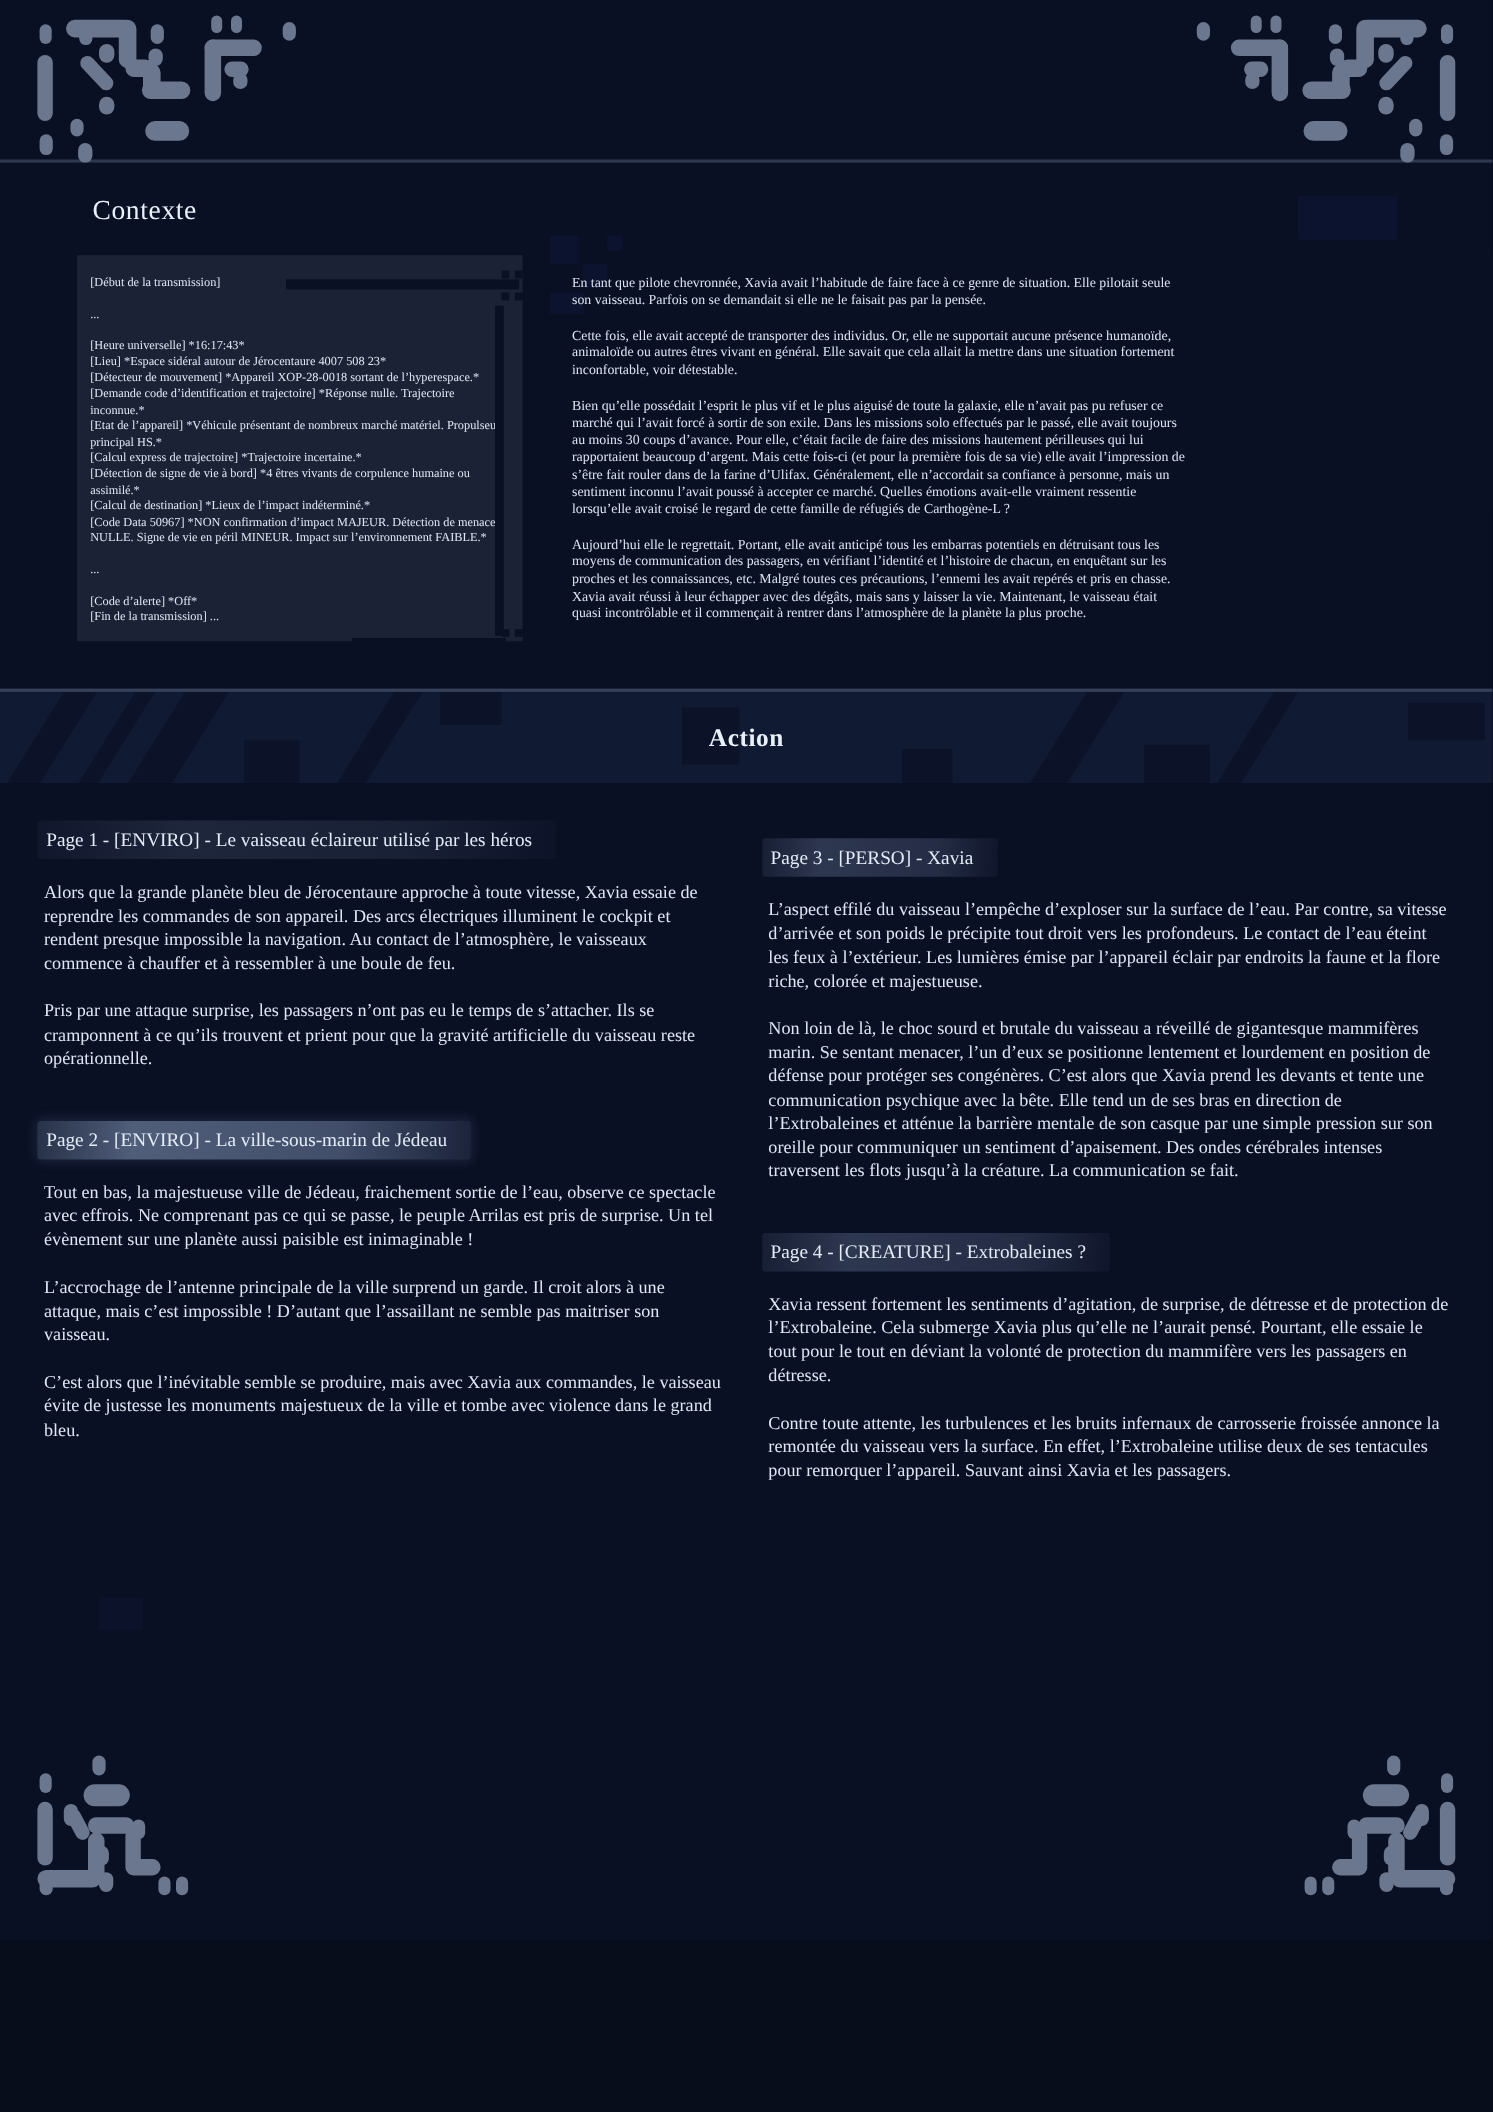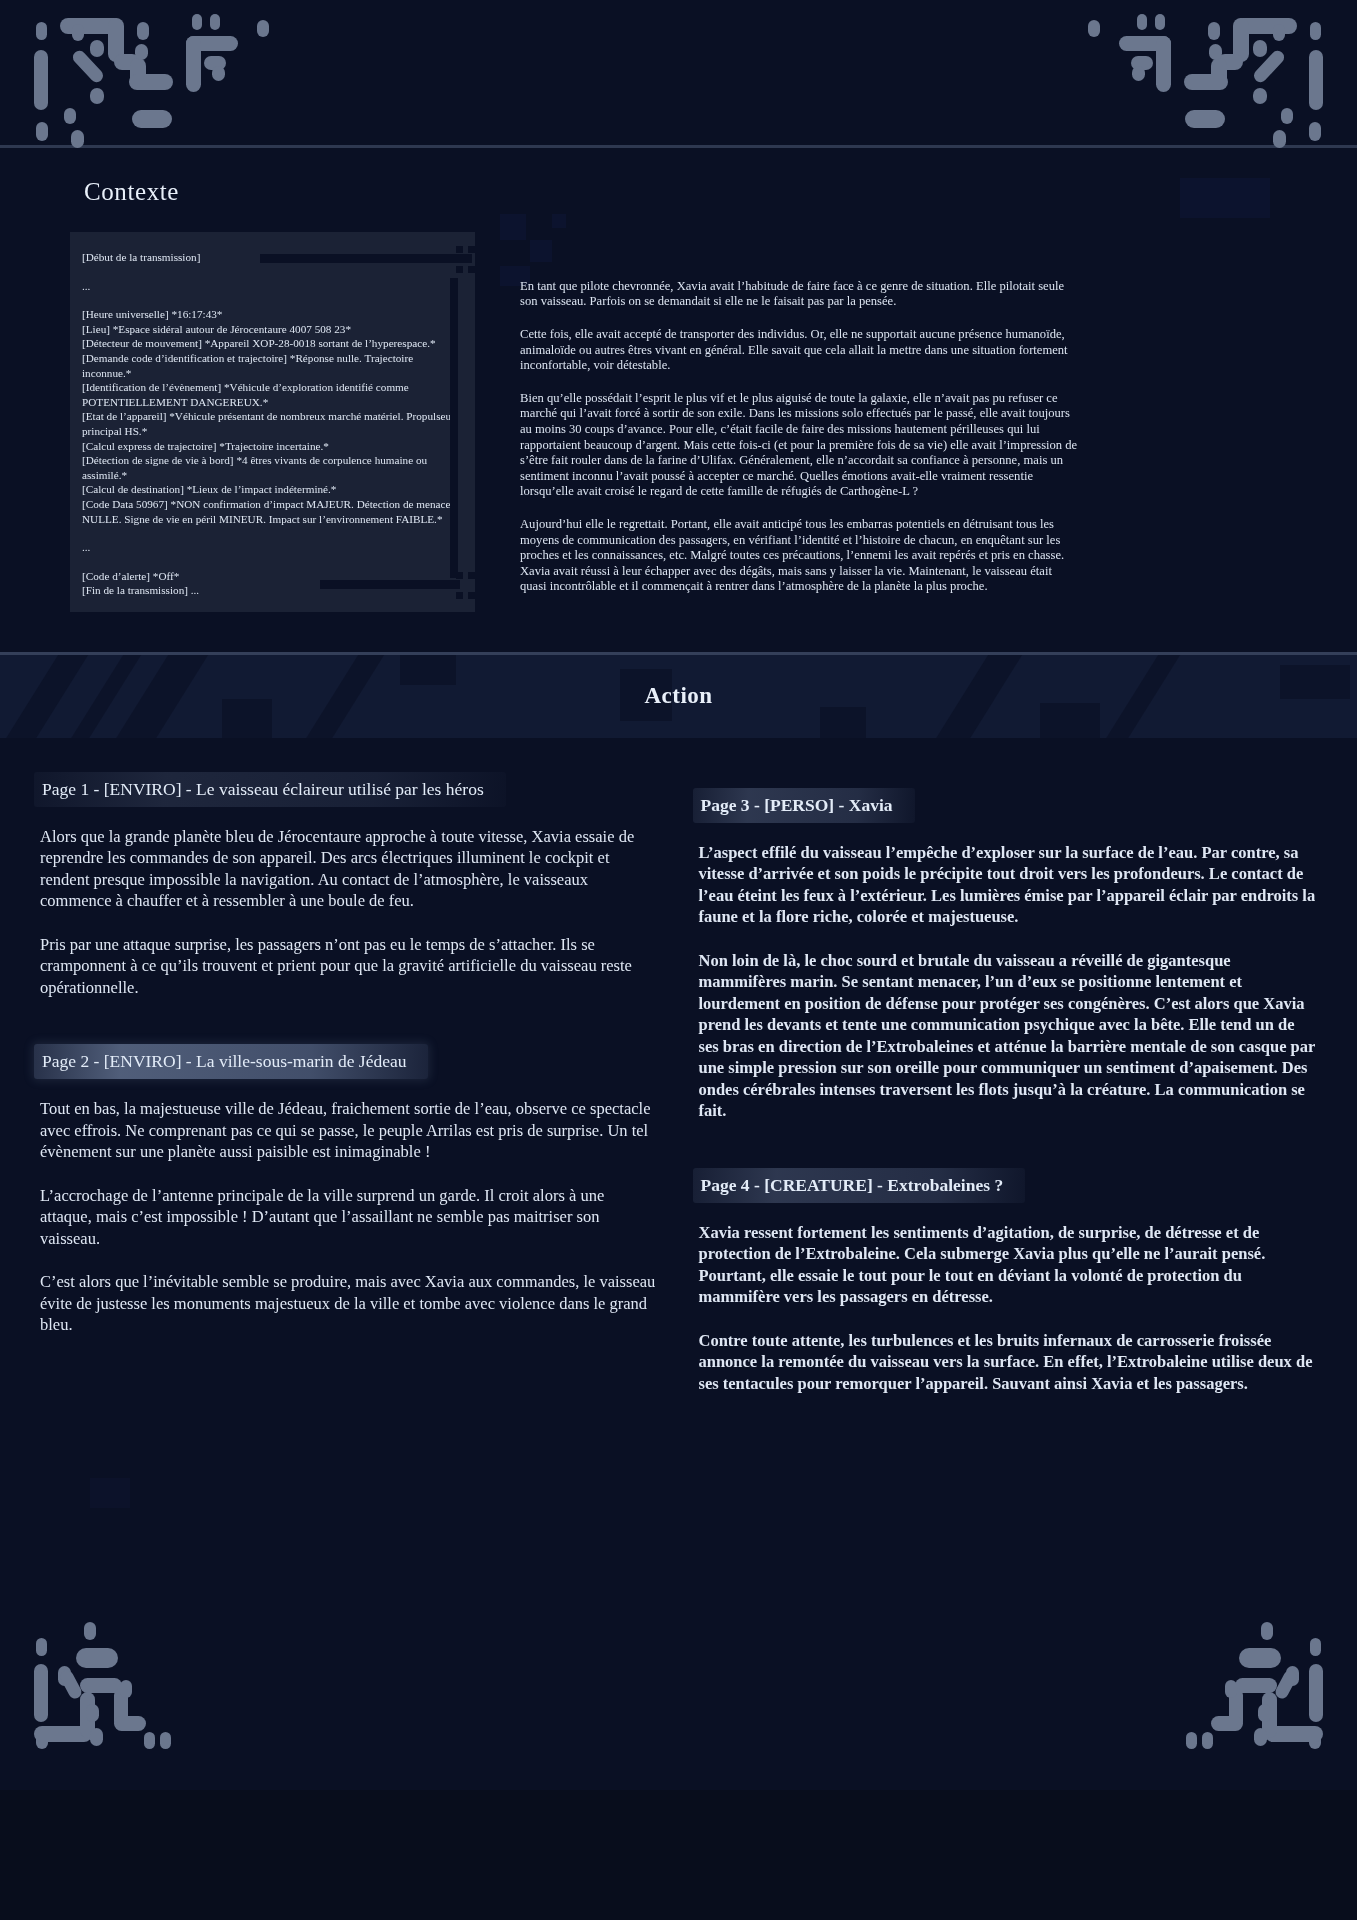--- a/index.html
+++ b/index.html
@@ -262,7 +262,6 @@
             <div class="tline">[Lieu] *Espace sidéral autour de Jérocentaure 4007 508 23*</div>
             <div class="tline">[Détecteur de mouvement] *Appareil XOP-28-0018 sortant de l’hyperespace.*</div>
             <div class="tline">[Demande code d’identification et trajectoire] *Réponse nulle. Trajectoire inconnue.*</div>
-            <div class="tline">[Identification de l’évènement] *Véhicule d’exploration identifié comme POTENTIELLEMENT DANGEREUX.*</div>
             <div class="tline">[Etat de l’appareil] *Véhicule présentant de nombreux marché matériel. Propulseur principal HS.*</div>
             <div class="tline">[Calcul express de trajectoire] *Trajectoire incertaine.*</div>
             <div class="tline">[Détection de signe de vie à bord] *4 êtres vivants de corpulence humaine ou assimilé.*</div>

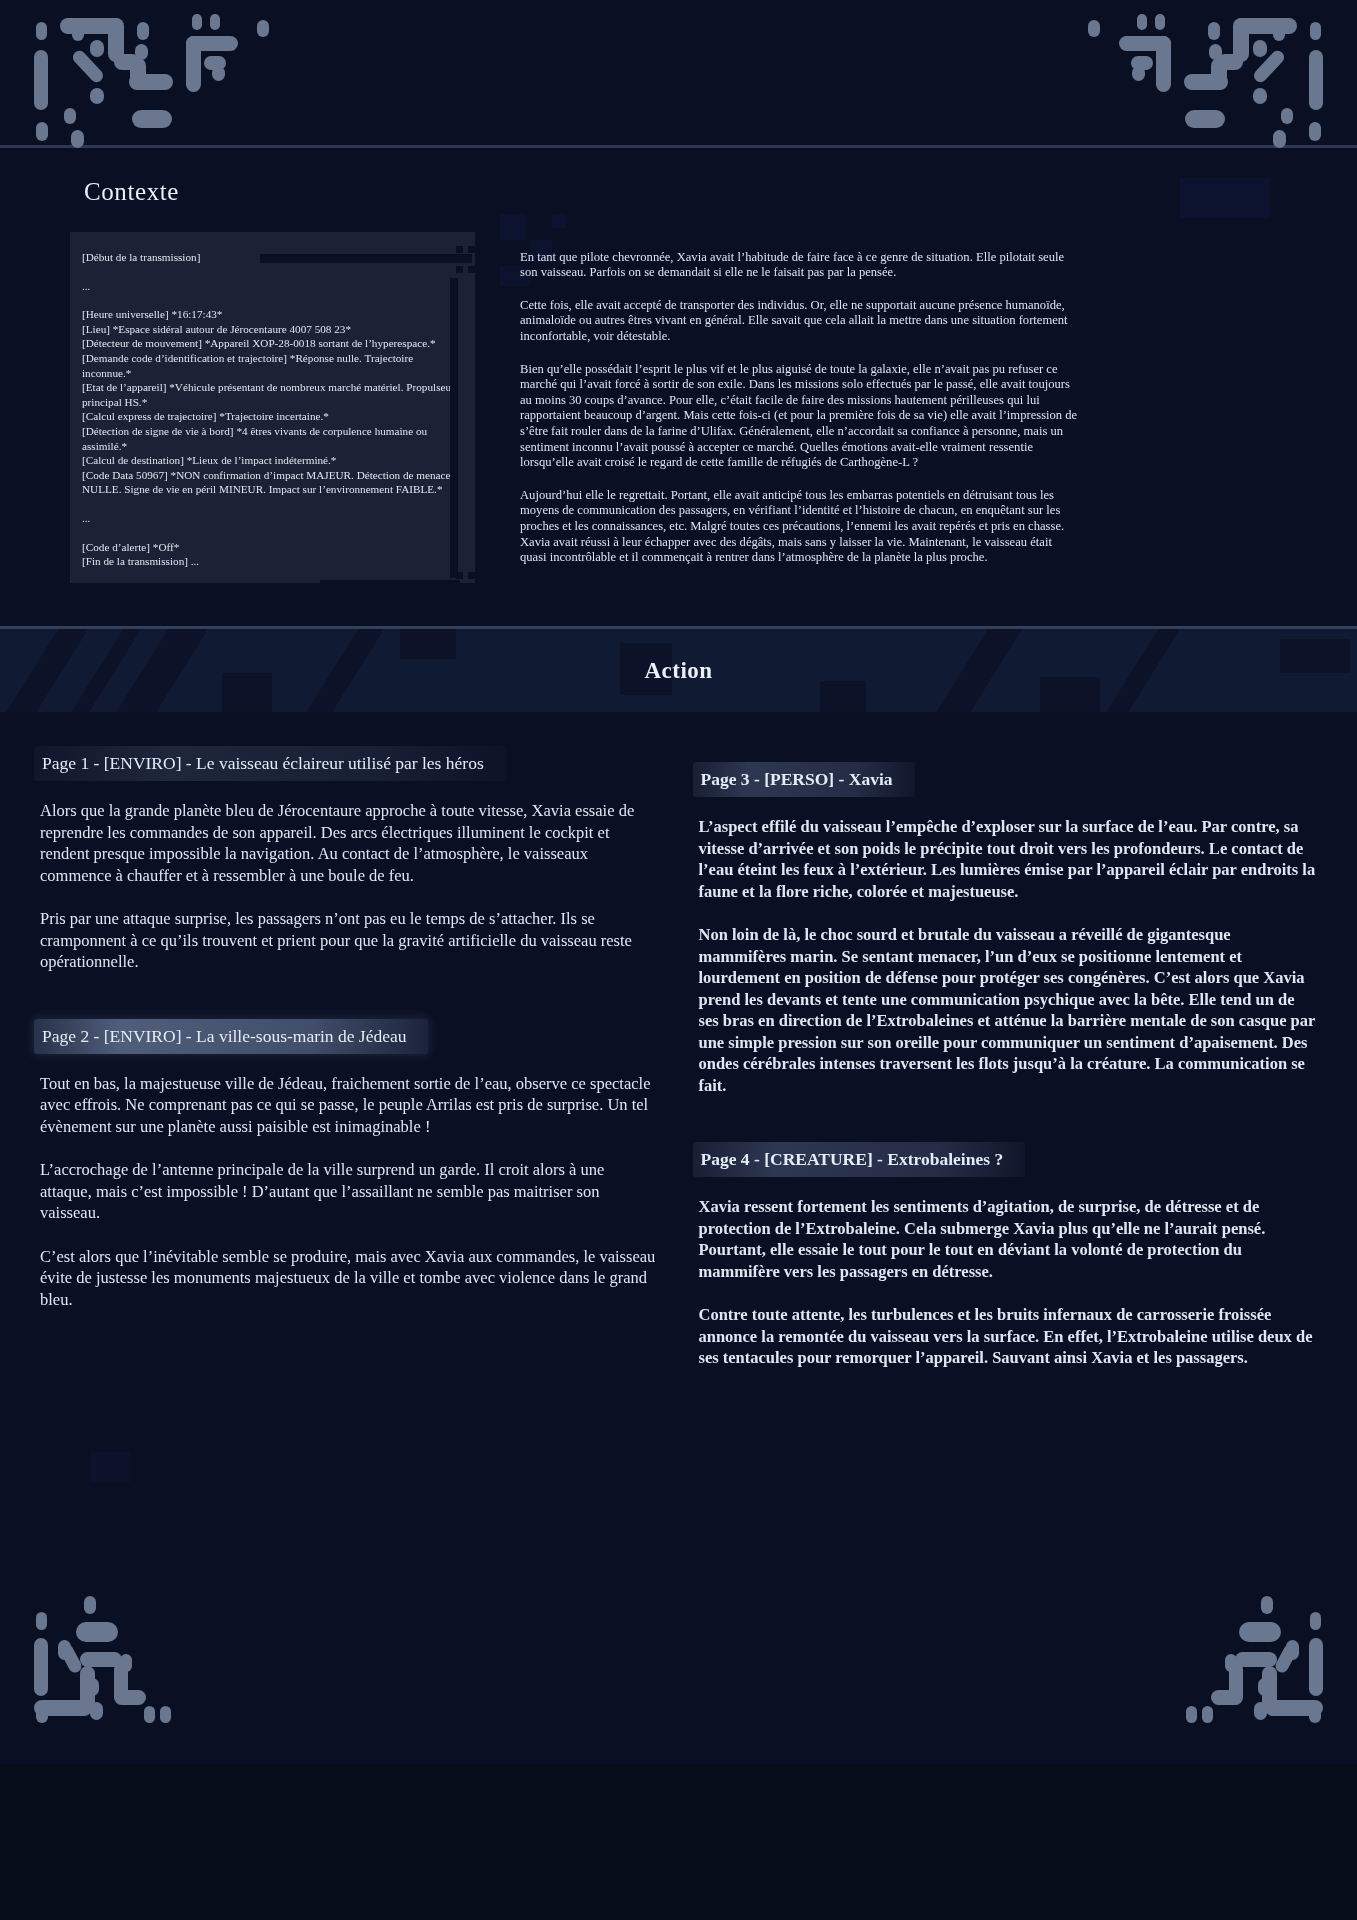--- a/index.html
+++ b/index.html
@@ -135,7 +135,7 @@
     overflow: hidden;
   }
   .col { width: 50%; position: relative; z-index: 3; }
-  .col.right { padding-top: 16px; font-weight: bold; }
+  .col.right { padding-top: 16px; }
 
   .page-head {
     position: relative;

